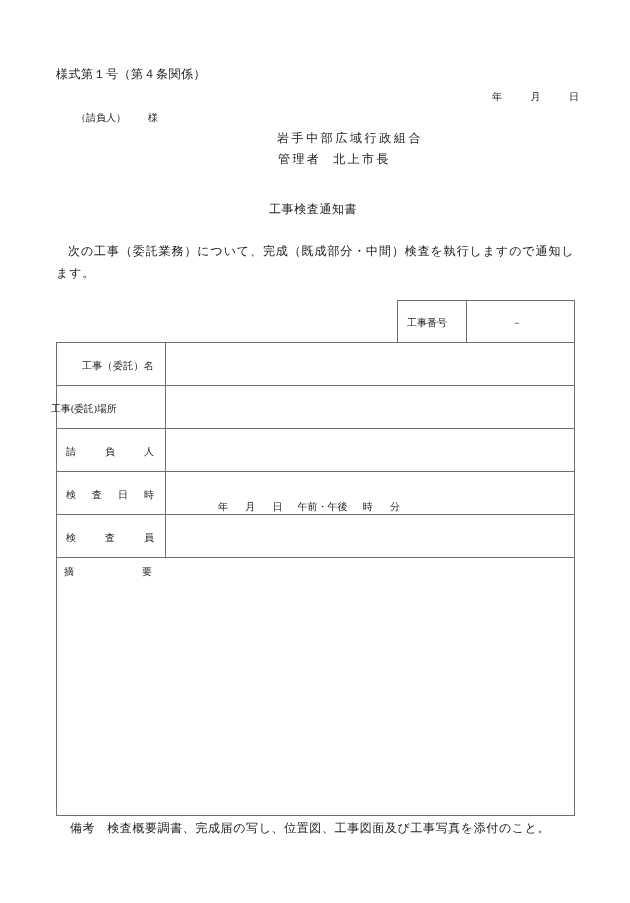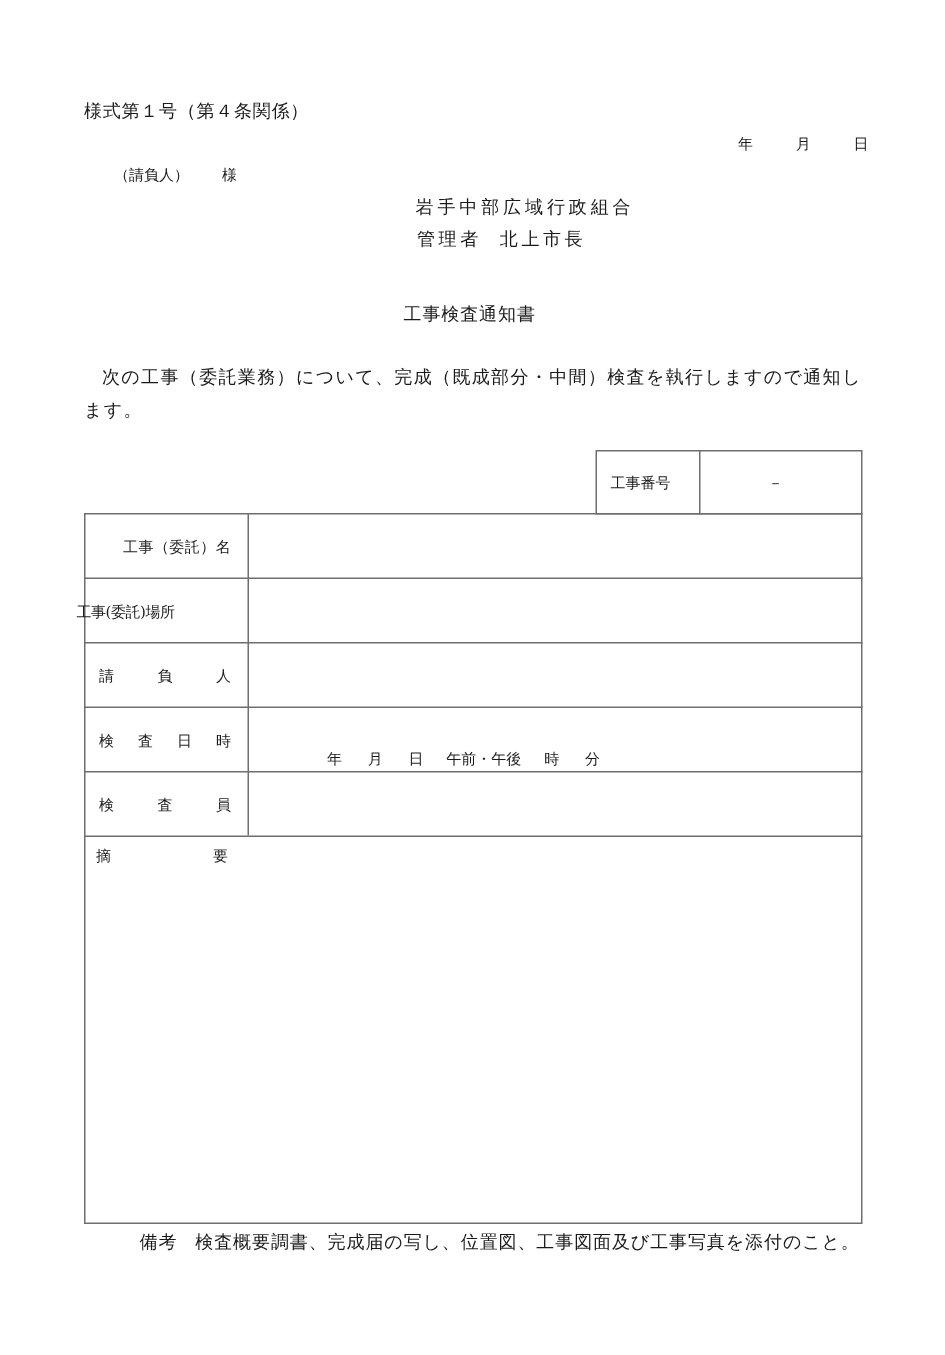--- a/index.html
+++ b/index.html
@@ -29,7 +29,7 @@
     .cell-label { position: absolute; font-size: 10px; line-height: 1; white-space: nowrap; }
     .spread { display: flex; justify-content: space-between; width: 88px; }
     .remarks { left: 70px; top: 822px; font-size: 12px; letter-spacing: 0.6px; }
-    .remarks .lbl { margin-right: 12px; margin-left: 23px; }
+    .remarks .lbl { margin-right: 12px; }
   </style>
 </head>
 <body>

